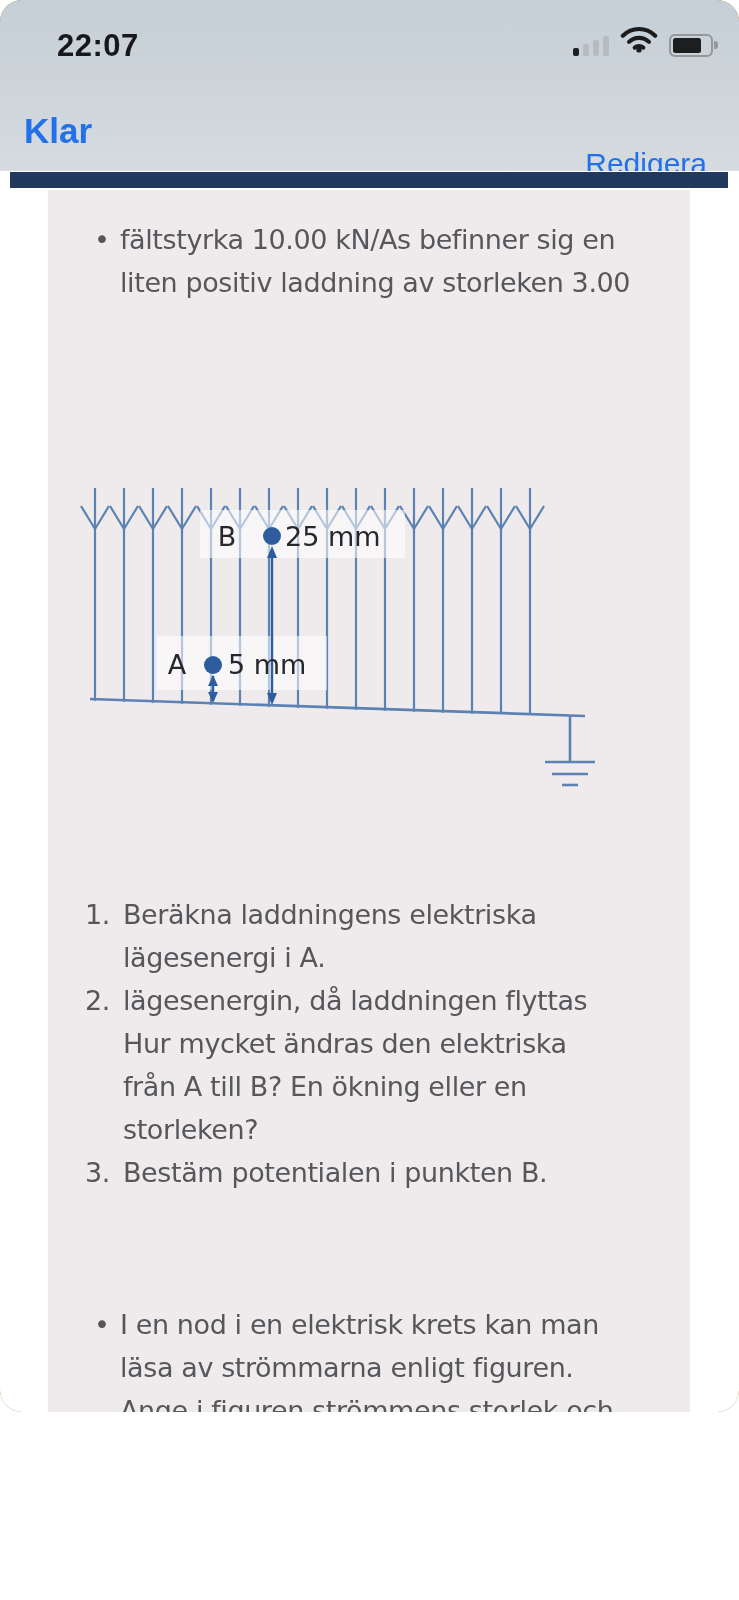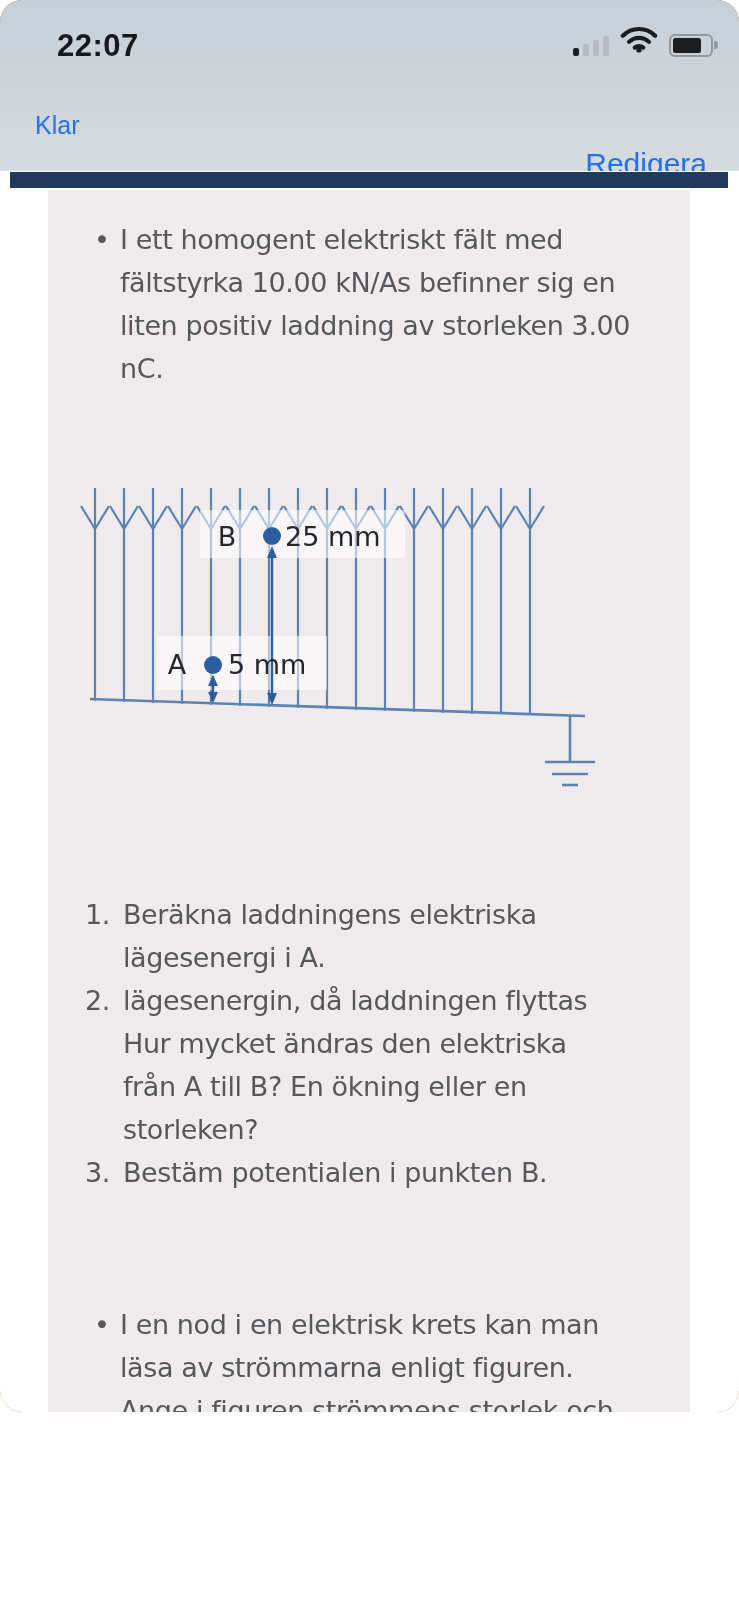--- a/index.html
+++ b/index.html
@@ -27,7 +27,7 @@
               background:#1d1e20; border-radius:2.5px; }
   .nav-btn { position:absolute; font-family:"Liberation Sans", sans-serif;
              color:#2271e8; cursor:pointer; }
-  .klar { left:35px; top:111px; font-size:25px; font-weight:normal; }
+  .klar { left:24px; top:111px; font-size:35px; font-weight:bold; }
   .redigera { right:32px; top:114px; font-size:30px;margin-top:33px; }
 
   

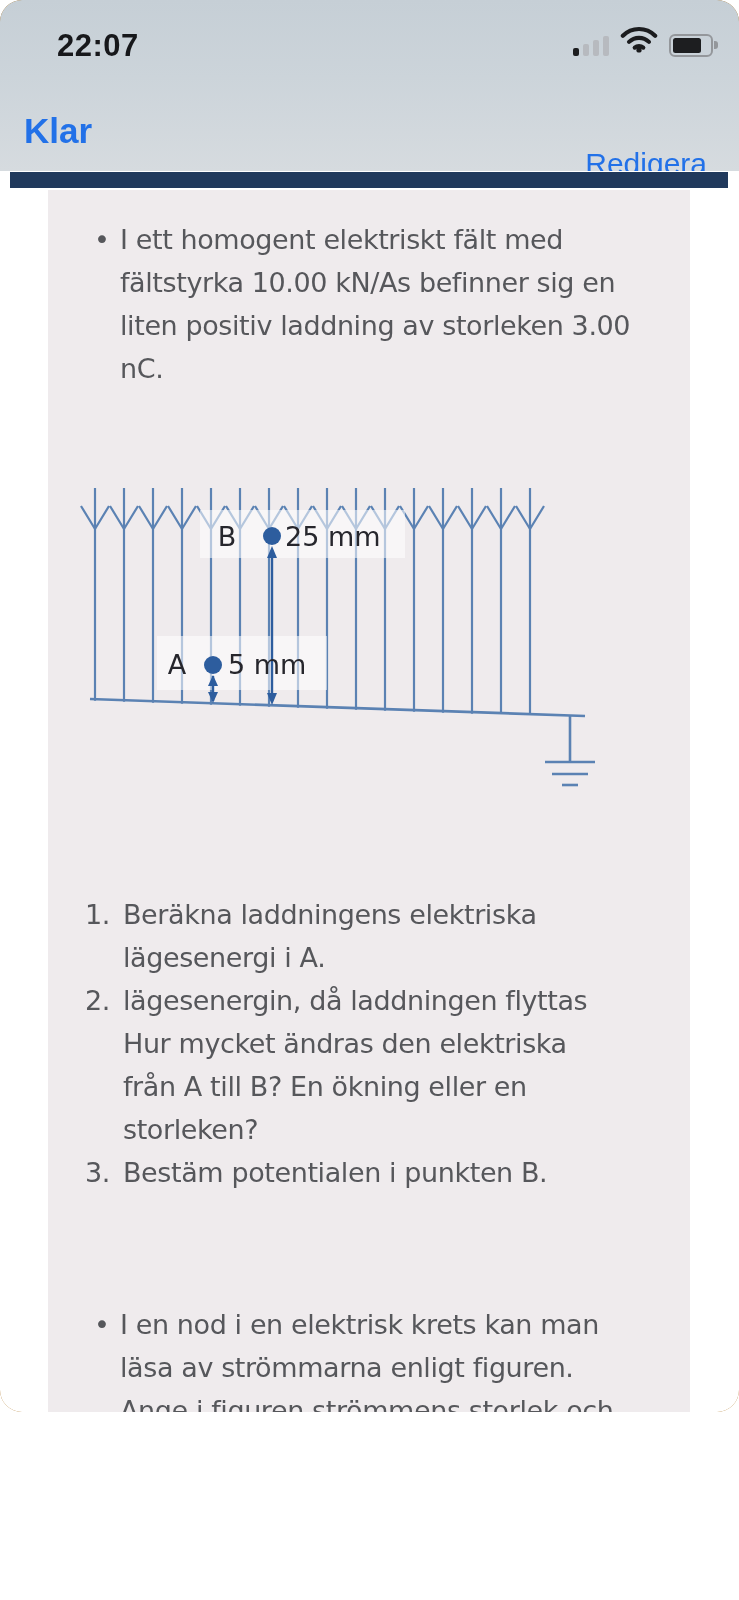--- a/index.html
+++ b/index.html
@@ -94,7 +94,6 @@
       <div class="block b1">
         <div class="marker">•</div>
         <div>
-          <div class="textline">I ett homogent elektriskt fält med</div>
           <div class="textline">fältstyrka 10.00 kN/As befinner sig en</div>
           <div class="textline">liten positiv laddning av storleken 3.00</div>
           <div class="textline">nC.</div>

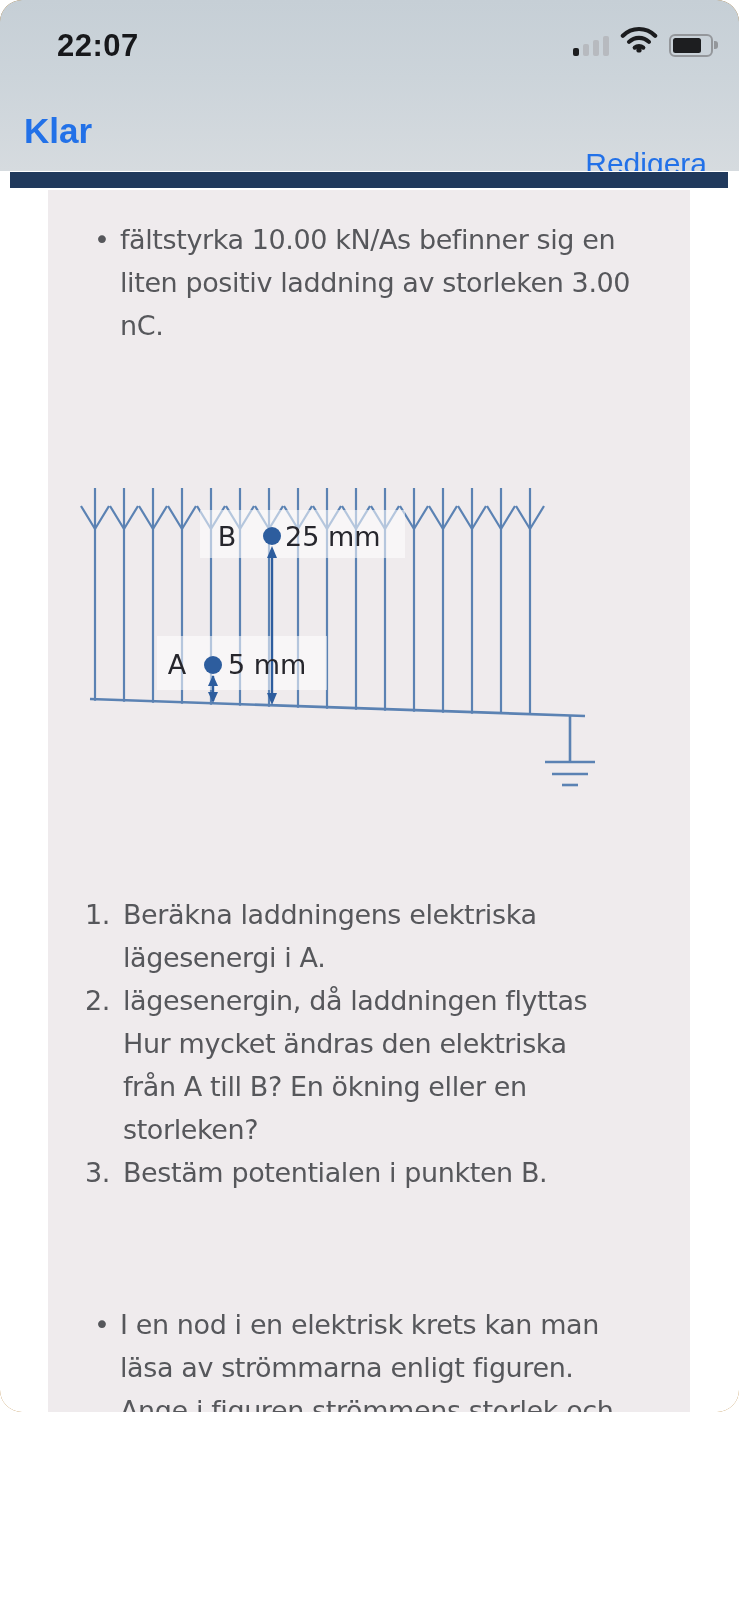--- a/index.html
+++ b/index.html
@@ -96,7 +96,6 @@
         <div>
           <div class="textline">fältstyrka 10.00 kN/As befinner sig en</div>
           <div class="textline">liten positiv laddning av storleken 3.00</div>
-          <div class="textline">nC.</div>
         </div>
       </div>
 

